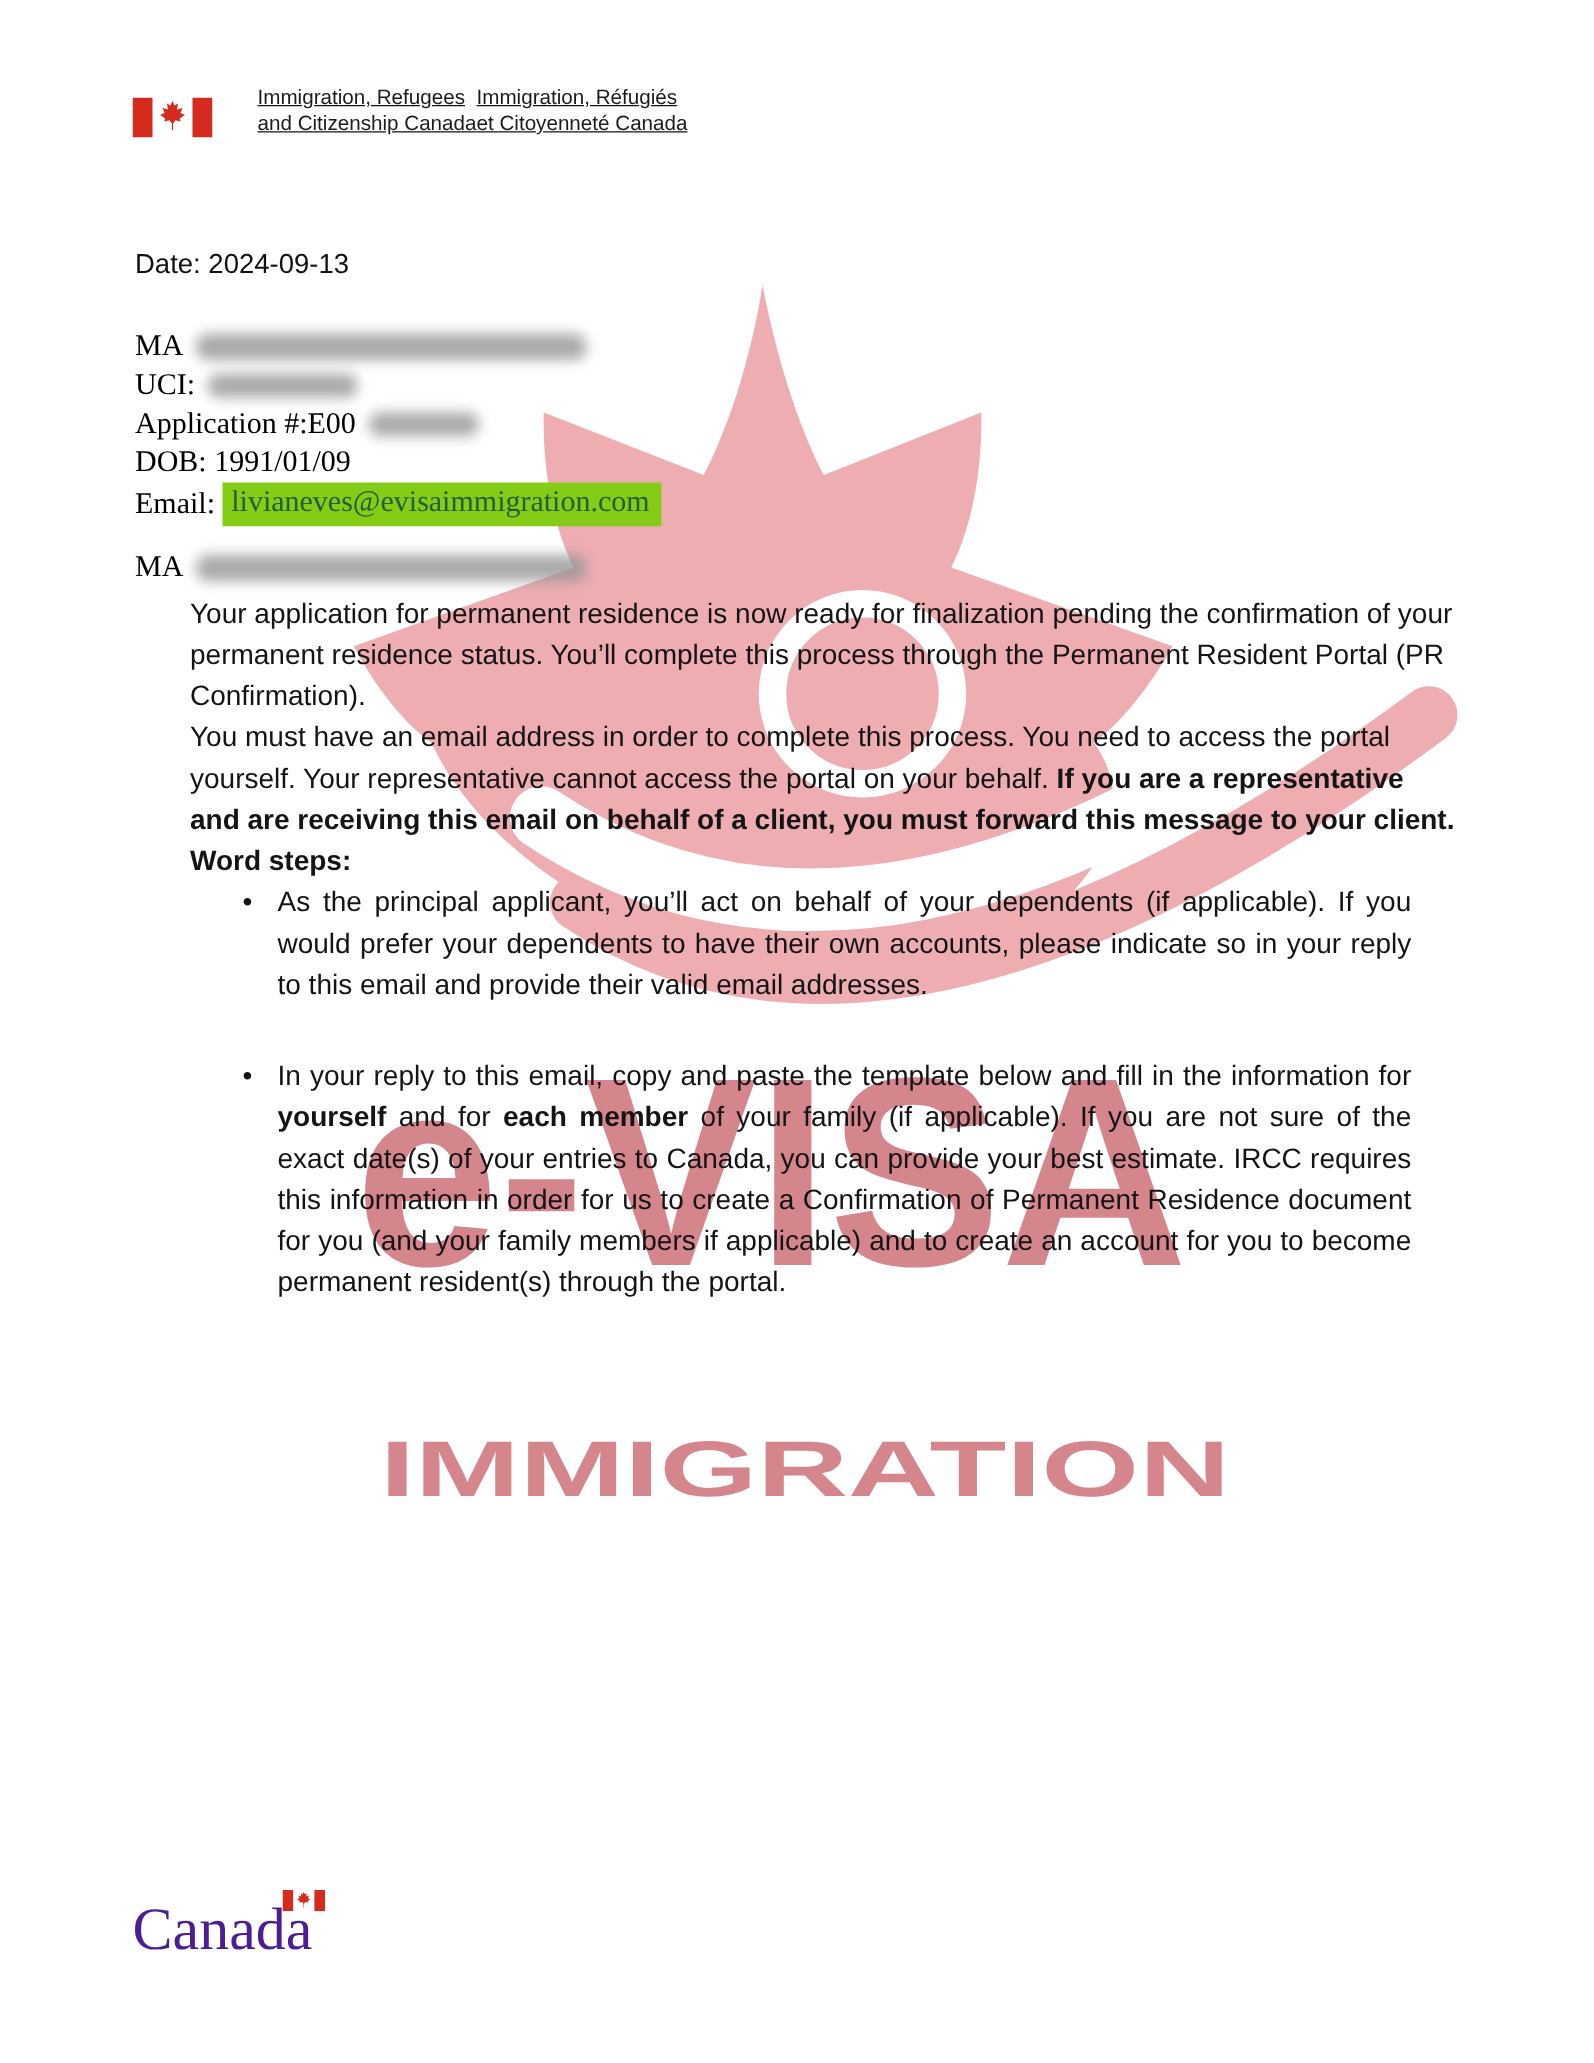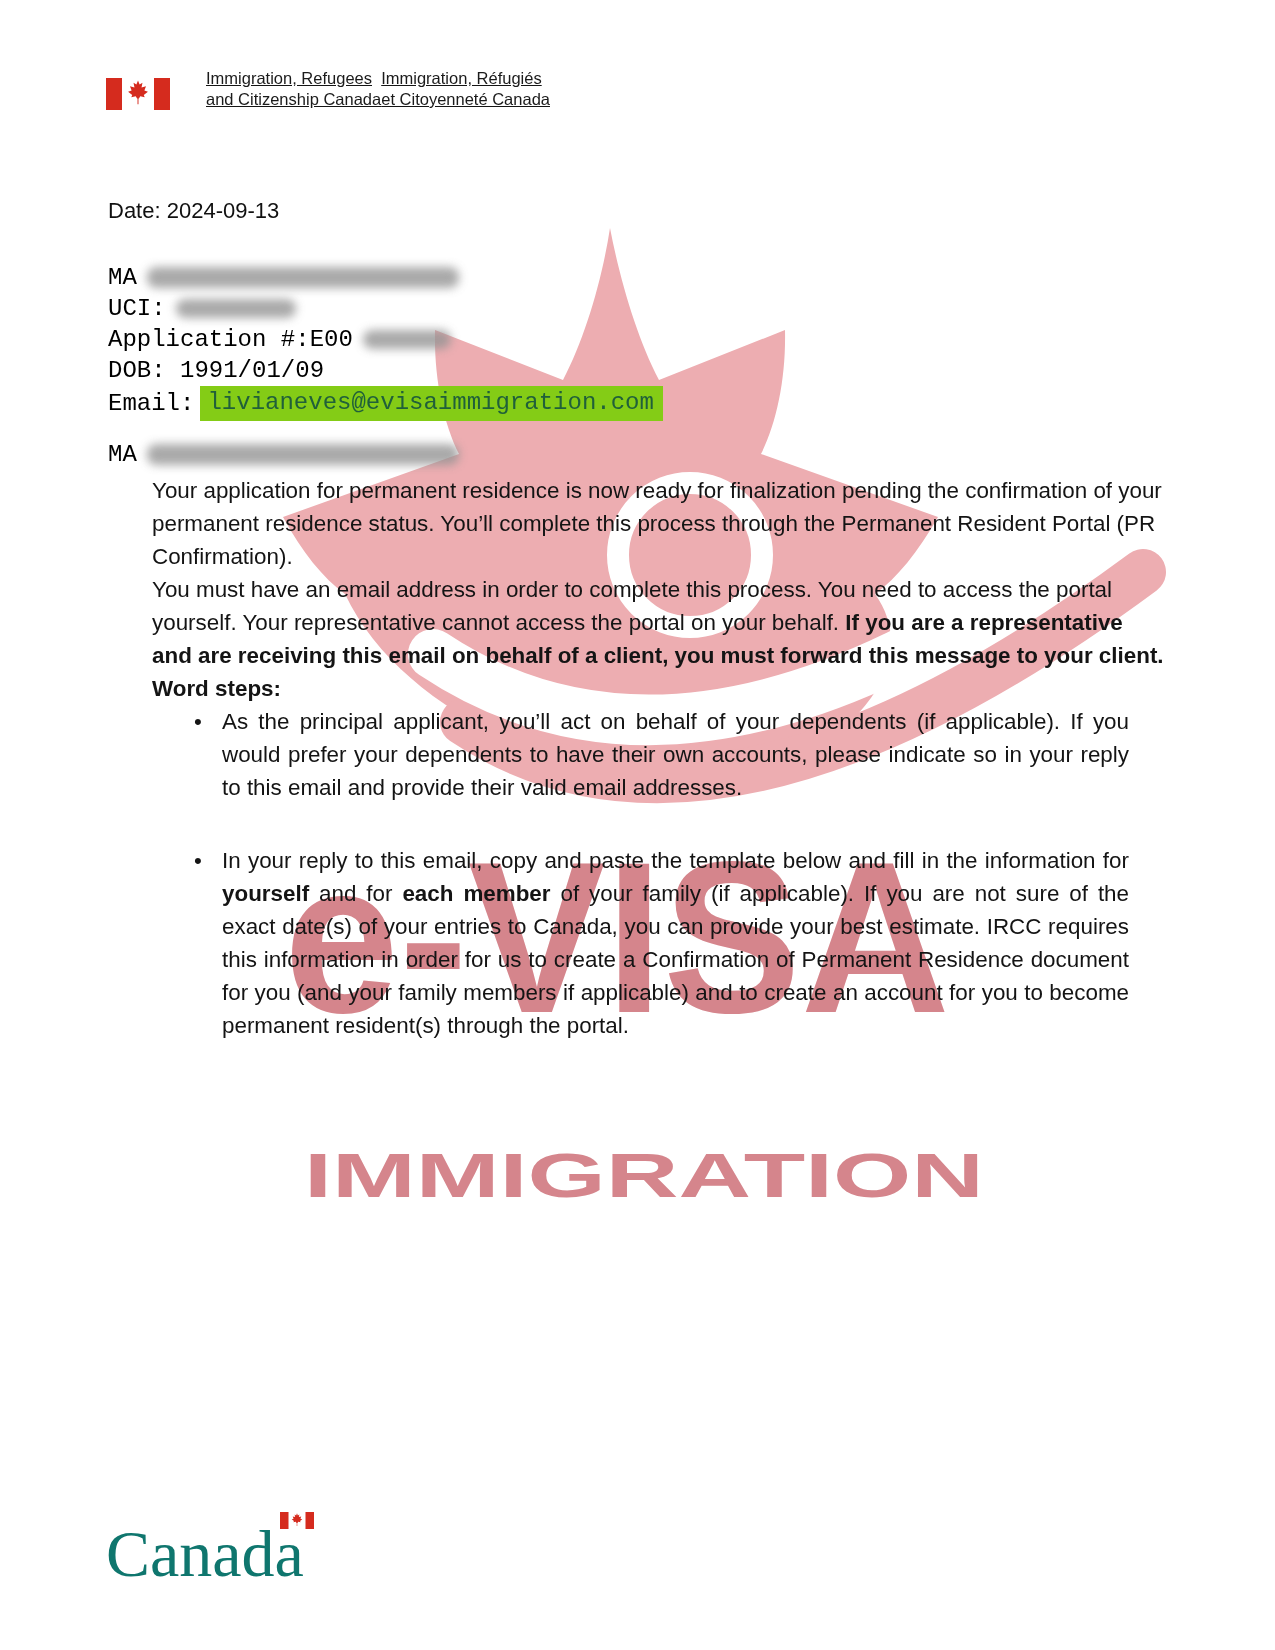--- a/index.html
+++ b/index.html
@@ -19,7 +19,7 @@
   .date-line{position:absolute;left:108px;top:198px;font-size:22px;z-index:2;color:#111;}
   .serif-block{position:absolute;left:108px;top:262px;z-index:2;
     font-family:"Liberation Serif",serif;font-size:24px;line-height:31px;color:#000;}
-  .serif-line{white-space:nowrap;display:flex;align-items:center;font-family:Liberation Mono, monospace;}
+  .serif-line{white-space:nowrap;display:flex;align-items:center;}
   .blur-pill{display:inline-block;background:#949494;border-radius:9px;
     filter:blur(5px);opacity:.8;margin-left:10px;}
   .pill-lg{width:312px;height:21px;}

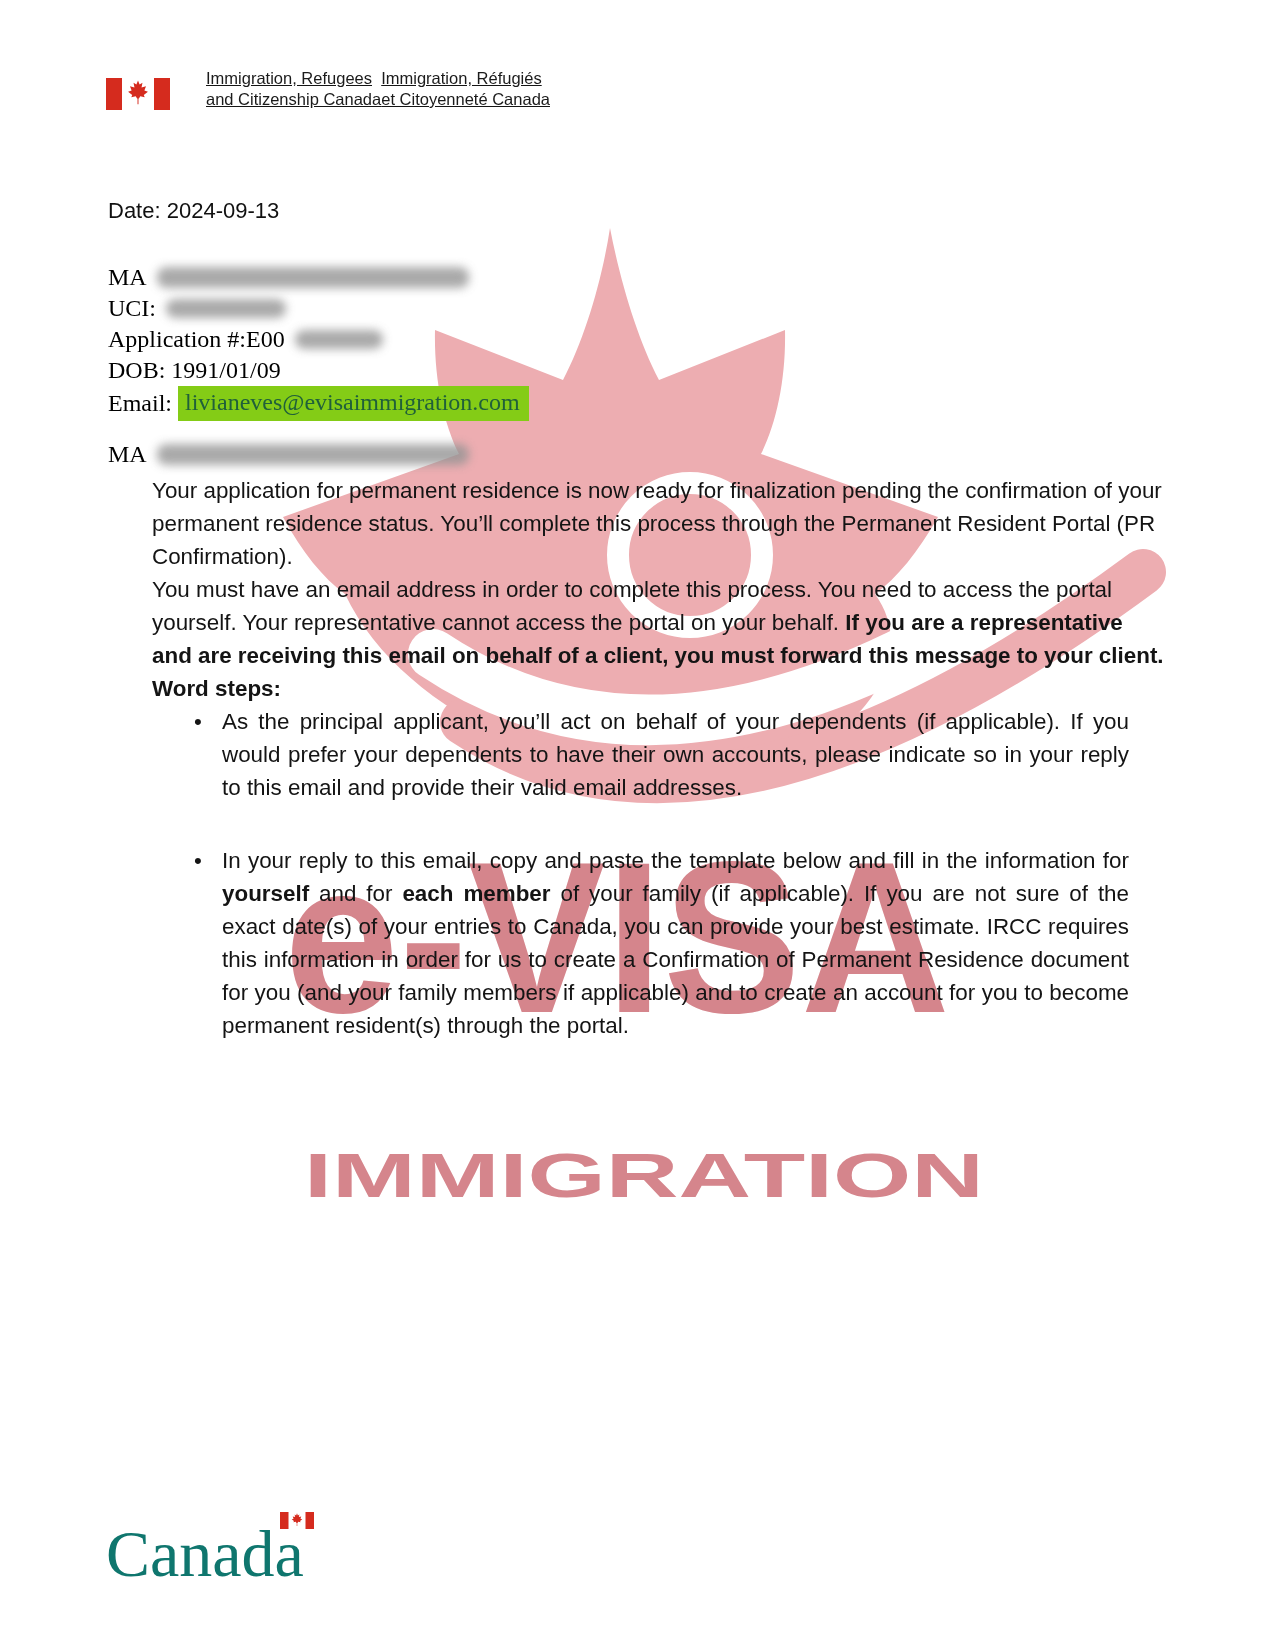--- a/index.html
+++ b/index.html
@@ -42,7 +42,7 @@
   b{font-weight:700;}
   
   .canada-wordmark{position:absolute;left:106px;top:1516px;z-index:2;
-    font-family:"Liberation Serif",serif;font-size:66px;color:#0f766e;display:inline-block;}
+    font-family:"Liberation Serif",serif;font-size:48px;color:#4c1d95;display:inline-block;}
   .wordmark-inner{position:relative;display:inline-block;}
   .wordmark-flag{position:absolute;right:-10px;top:-4px;width:34px;height:17px;}
 </style>

